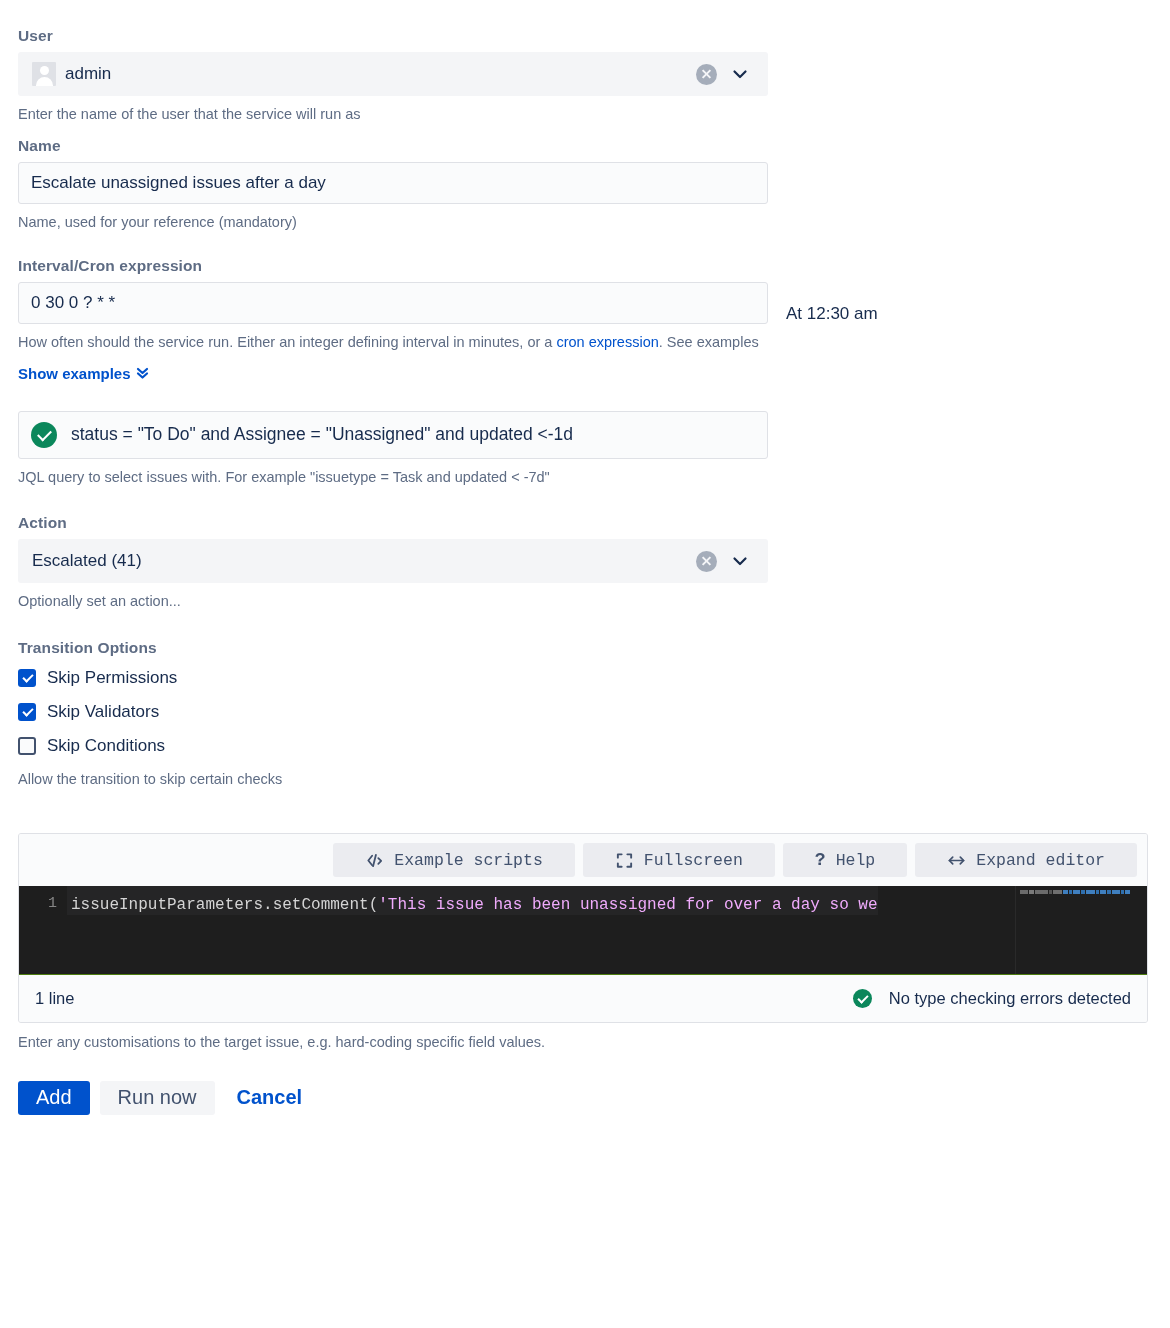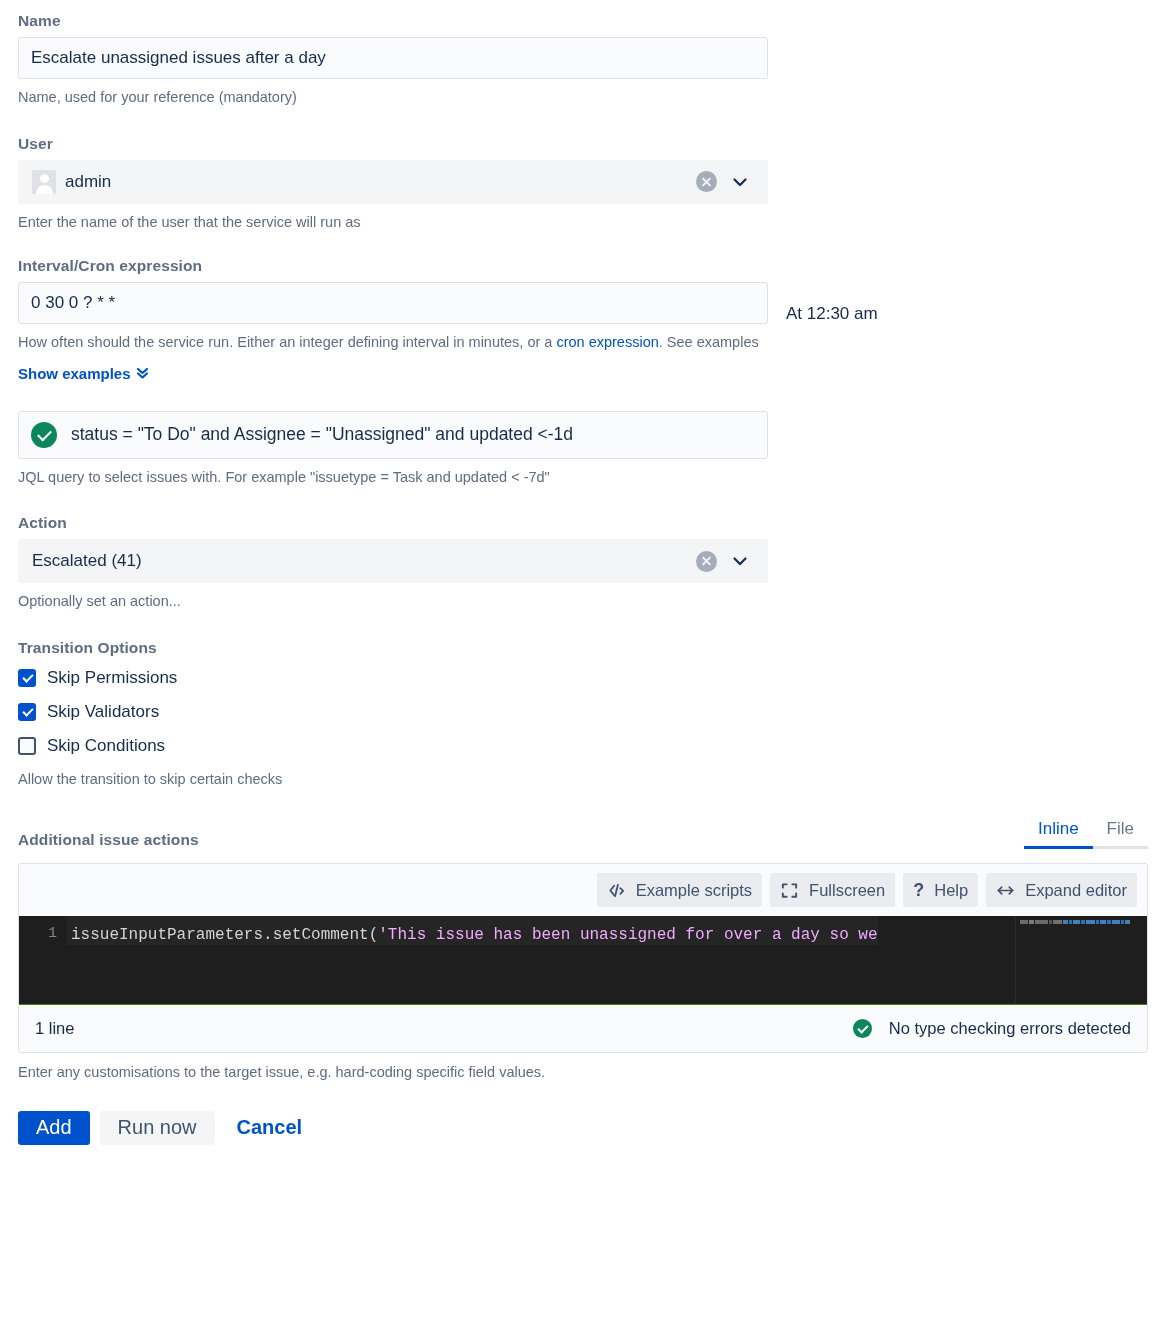--- a/index.html
+++ b/index.html
@@ -351,12 +351,6 @@
 <body>
 
 <div class="page">
-
-  <div class="field" style="padding-top:12px;">
-    <label class="field-label">Name</label>
-    <input class="text-input" type="text" value="Escalate unassigned issues after a day" style="">
-    <p class="field-help">Name, used for your reference (mandatory)</p>
-  </div>
 
   <div class="field" style="padding-top:27px;">
     <label class="field-label">User</label>
@@ -373,6 +367,12 @@
       </span>
     </div>
     <p class="field-help">Enter the name of the user that the service will run as</p>
+  </div>
+
+  <div class="field" style="padding-top:12px;">
+    <label class="field-label">Name</label>
+    <input class="text-input" type="text" value="Escalate unassigned issues after a day" style="">
+    <p class="field-help">Name, used for your reference (mandatory)</p>
   </div>
 
   <div class="field" style="padding-top:25px;">

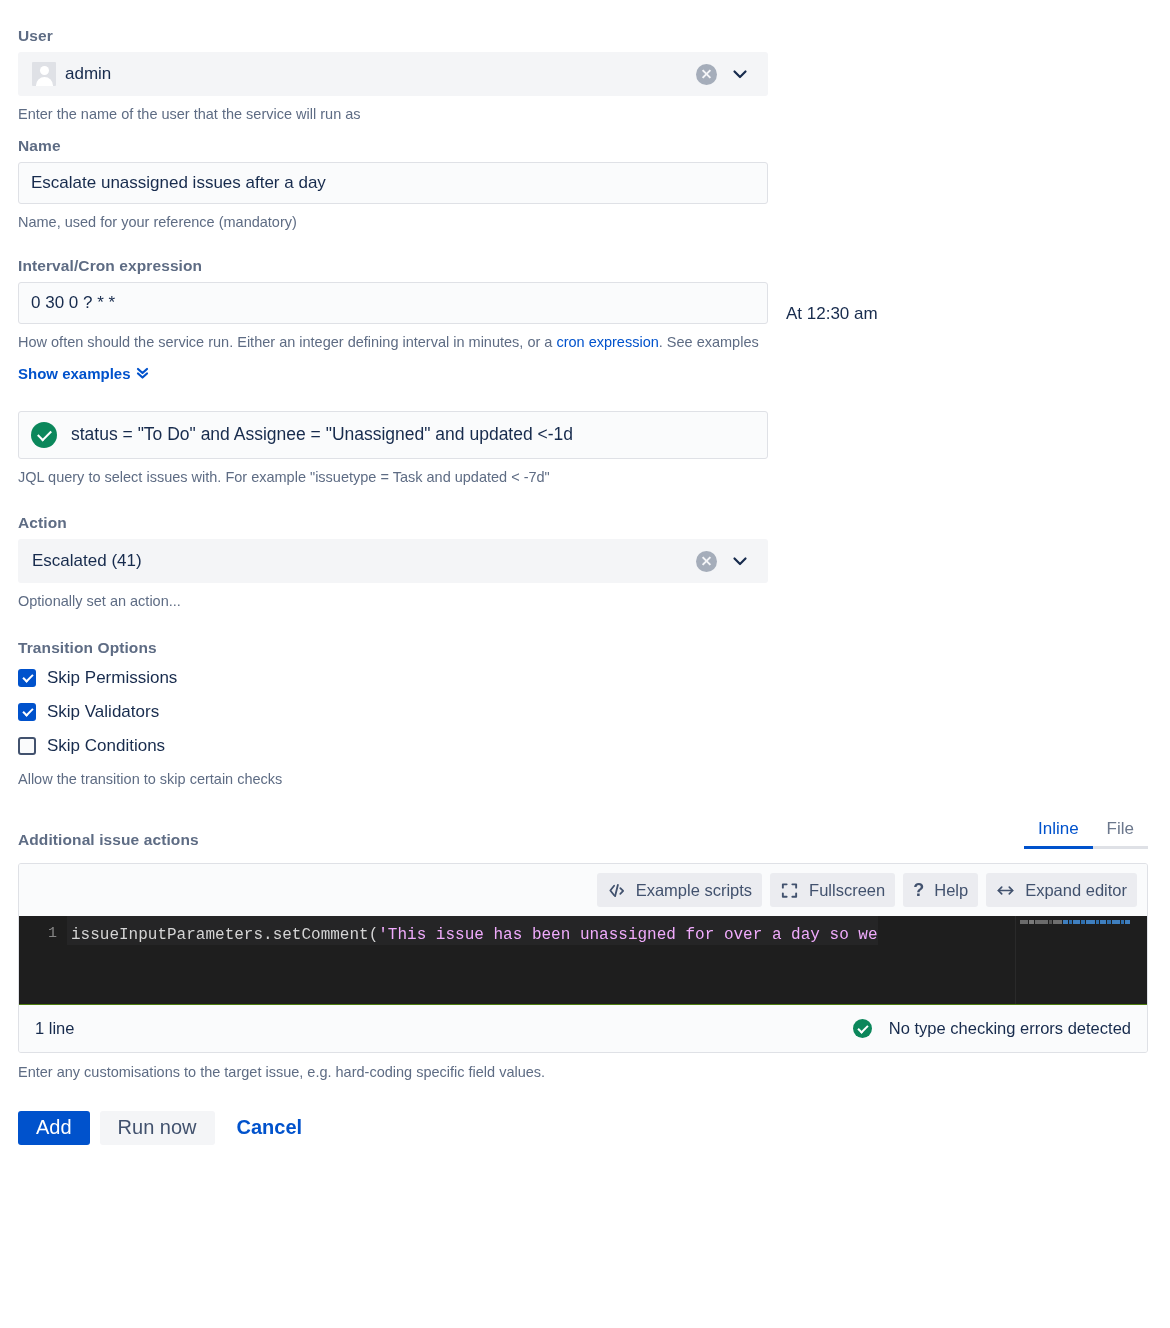--- a/index.html
+++ b/index.html
@@ -437,13 +437,6 @@
   </div>
 
   <div style="padding-top:30px;">
-    <div class="editor-head">
-      <label class="field-label" style="margin:0;">Additional issue actions</label>
-      <div class="tabs">
-        <div class="tab active">Inline</div>
-        <div class="tab">File</div>
-      </div>
-    </div>
 
     <div class="editor-frame">
 

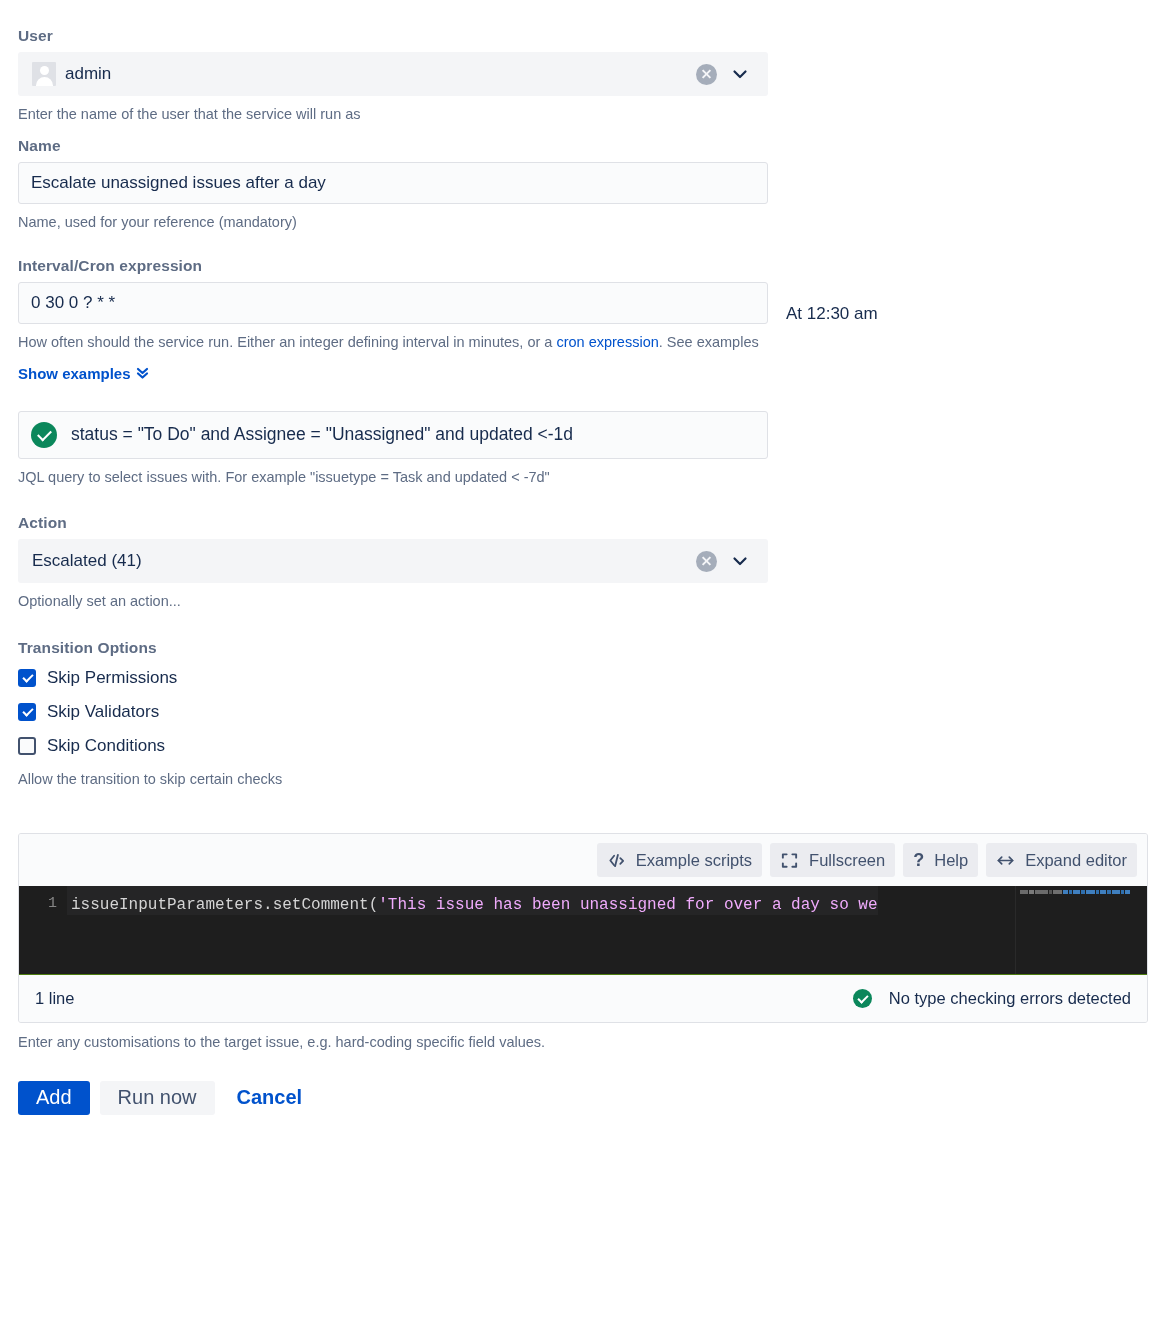--- a/index.html
+++ b/index.html
@@ -240,13 +240,13 @@
     align-items: center;
     gap: 10px;
     height: 34px;
-    padding: 0 10px;
+    padding: 0 32px;
     background: #EBECF0;
     border: none;
     border-radius: 3px;
     color: #42526E;
     font-size: 16.5px;
-    font-family: Liberation Sans, sans-serif;
+    font-family: Liberation Mono, monospace;
     cursor: pointer;
     white-space: nowrap;
   }

